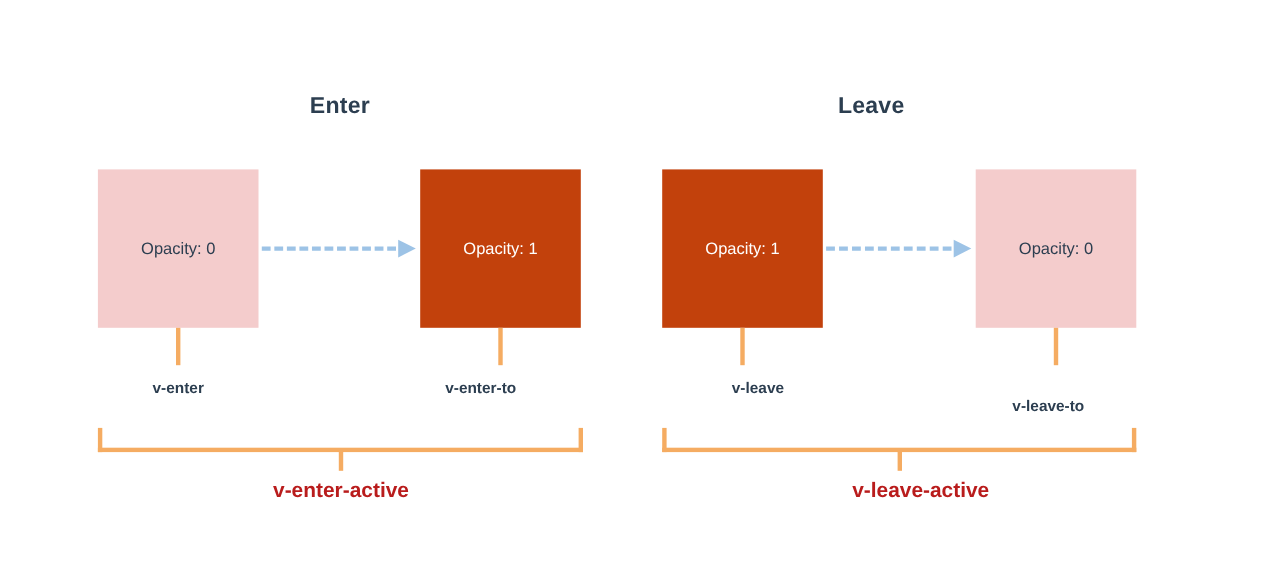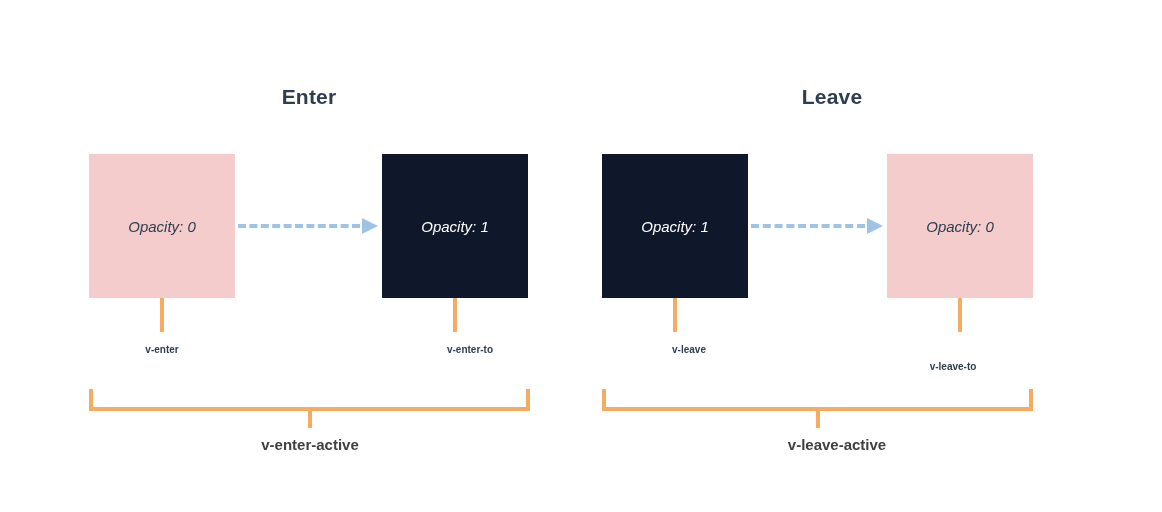--- a/index.html
+++ b/index.html
@@ -156,7 +156,7 @@
 
   <div>
 
-    <div class="section-title" style="left:832px; top:85px;">Leave</div>
+    <div class="section-title" style="left:792px; top:85px;">Leave</div>
 
     <div class="state-box box-solid" style="left:602px; top:154px;">
       <span class="state-label">Opacity: 1</span>

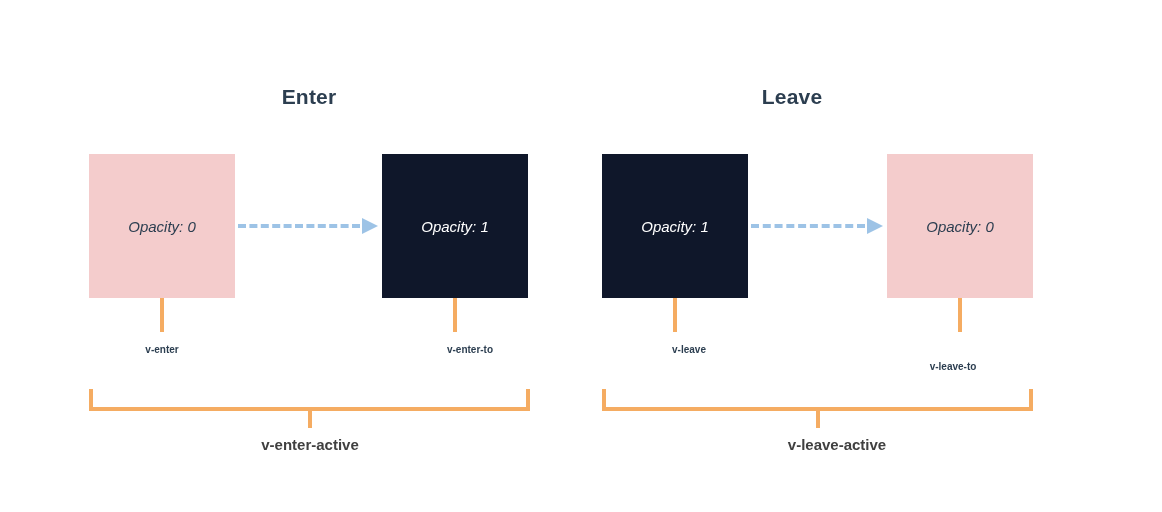--- a/index.html
+++ b/index.html
@@ -41,7 +41,6 @@
     display: flex;
     align-items: center;
     justify-content: center;
-    font-style: italic;
   }
   .state-box .state-label {
     font-size: 15px;

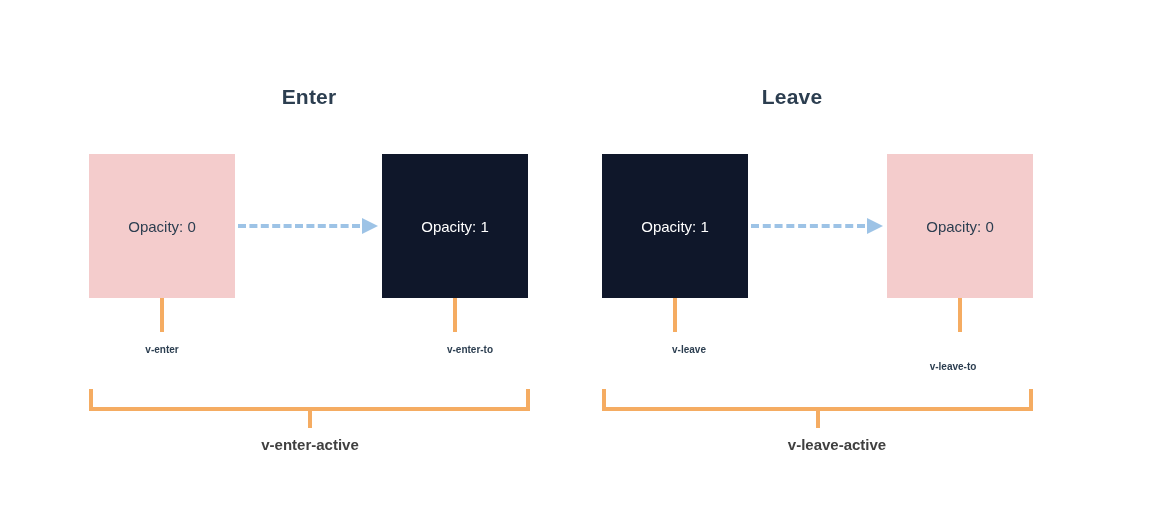--- a/index.html
+++ b/index.html
@@ -52,7 +52,7 @@
   }
   .box-faded .state-label { color: #2c3e50; }
   .box-solid {
-    background: #0f172a;
+    background: #c2410c;
   }
   .box-solid .state-label { color: #ffffff; }
 

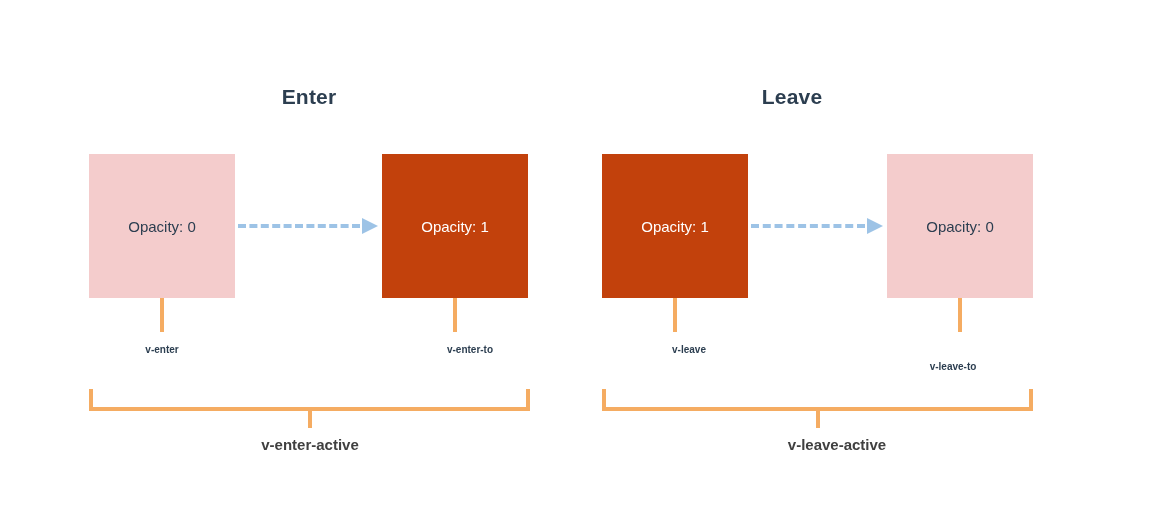--- a/index.html
+++ b/index.html
@@ -89,7 +89,7 @@
   
   .class-label {
     position: absolute;
-    font-size: 10px;
+    font-size: 14px;
     font-weight: bold;
     color: #2c3e50;
     white-space: nowrap;

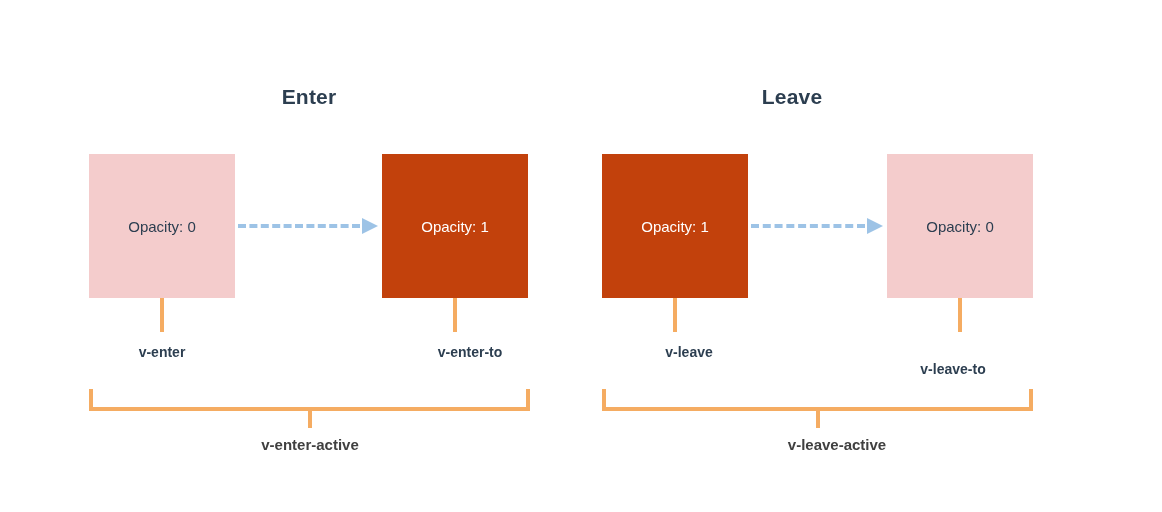--- a/index.html
+++ b/index.html
@@ -146,7 +146,7 @@
     <div class="stem" style="left:453px; top:298px; height:34px;"></div>
 
     <div class="class-label" style="left:162px; top:344px;">v-enter</div>
-    <div class="class-label" style="left:470px; top:344px;">v-enter-to</div>
+    <div class="class-label" style="left:437px; top:344px;">v-enter-to</div>
 
     <div class="bracket" style="left:89px; top:389px; width:441px;"></div>
     <div class="bracket-stem" style="left:308px; top:410px;"></div>

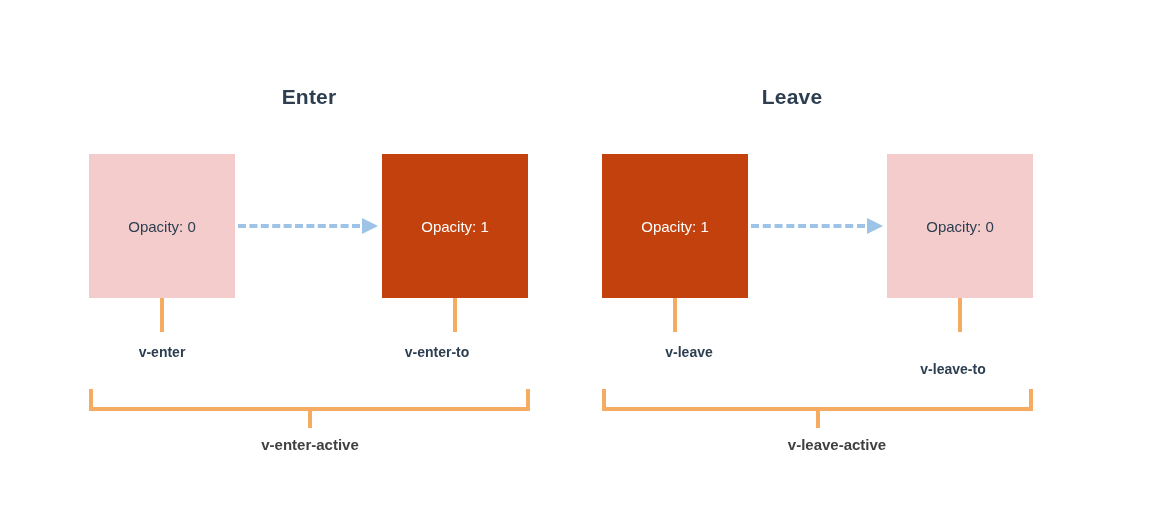--- a/index.html
+++ b/index.html
@@ -113,9 +113,9 @@
   }
   .bracket-label {
     position: absolute;
-    font-size: 15px;
+    font-size: 19px;
     font-weight: bold;
-    color: #404040;
+    color: #b91c1c;
     white-space: nowrap;
     transform: translateX(-50%);
   }

